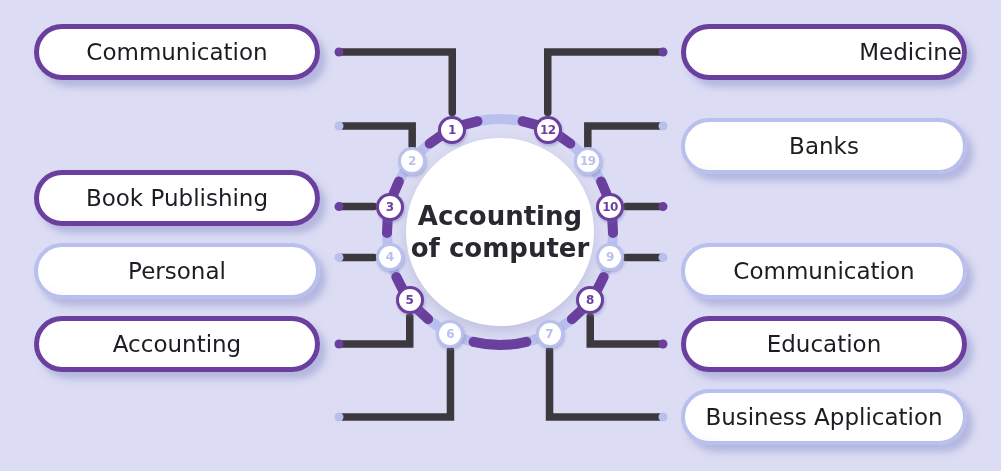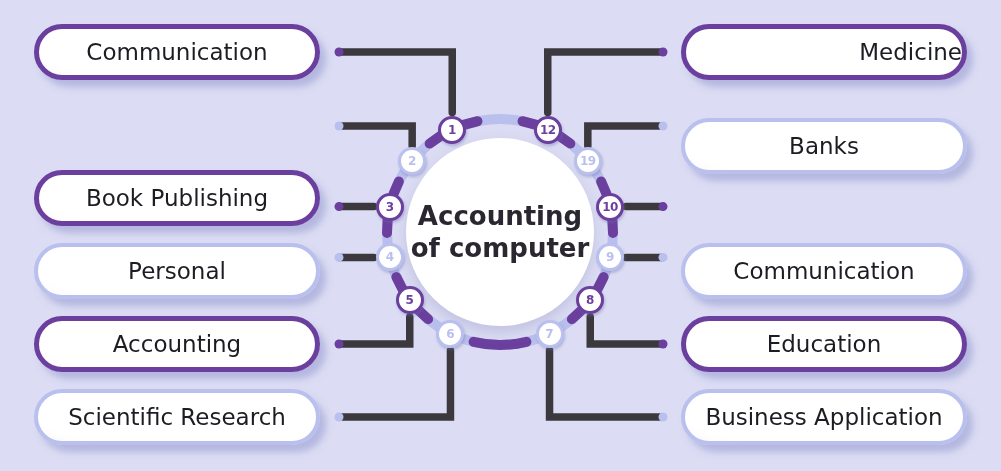--- a/index.html
+++ b/index.html
@@ -110,9 +110,6 @@
     <div class="pill dark" style="left: 34px; top: 316px;">
       <span class="label">Accounting</span>
     </div>
-    <div class="pill light" style="left: 34px; top: 389px;">
-      <span class="label">Scientific Research</span>
-    </div>
     <div class="pill dark" style="left: 681px; top: 24px; justify-content: flex-end;">
       <span class="label">Medicine</span>
     </div>

